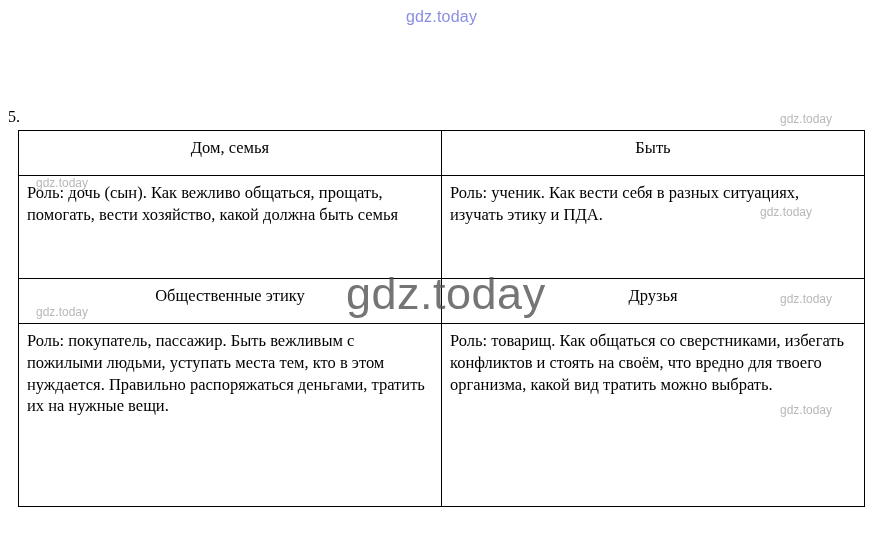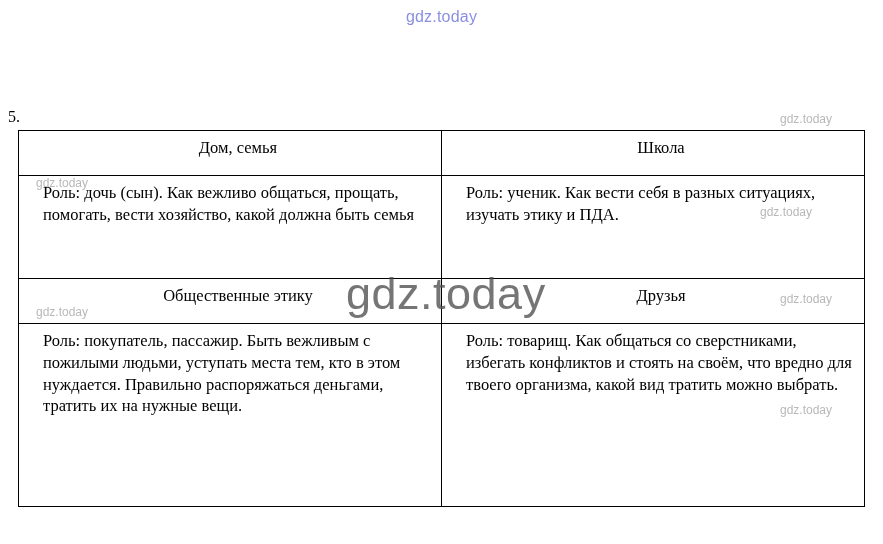--- a/index.html
+++ b/index.html
@@ -68,7 +68,7 @@
   table.grid td {
     border: 1px solid #000000;
     vertical-align: top;
-    padding: 6px 8px 8px 24px;
+    padding: 6px 8px 8px 8px;
     font-size: 16.5px;
     line-height: 1.32;
   }

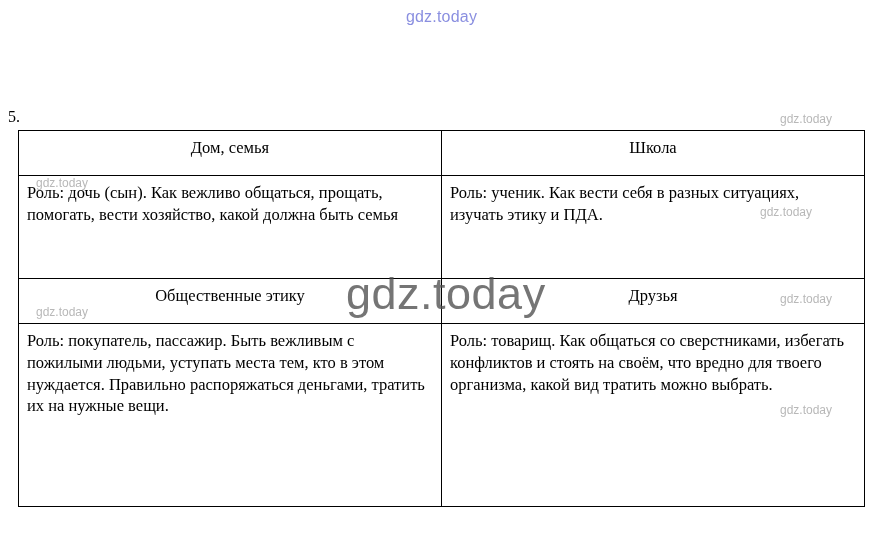--- a/index.html
+++ b/index.html
@@ -109,7 +109,7 @@
           <span class="cell-text">Дом, семья</span>
         </td>
         <td class="header-cell col-right">
-          <span class="cell-text">Школа</span>
+          <span class="cell-text">Быть</span>
         </td>
       </tr>
       <tr>

